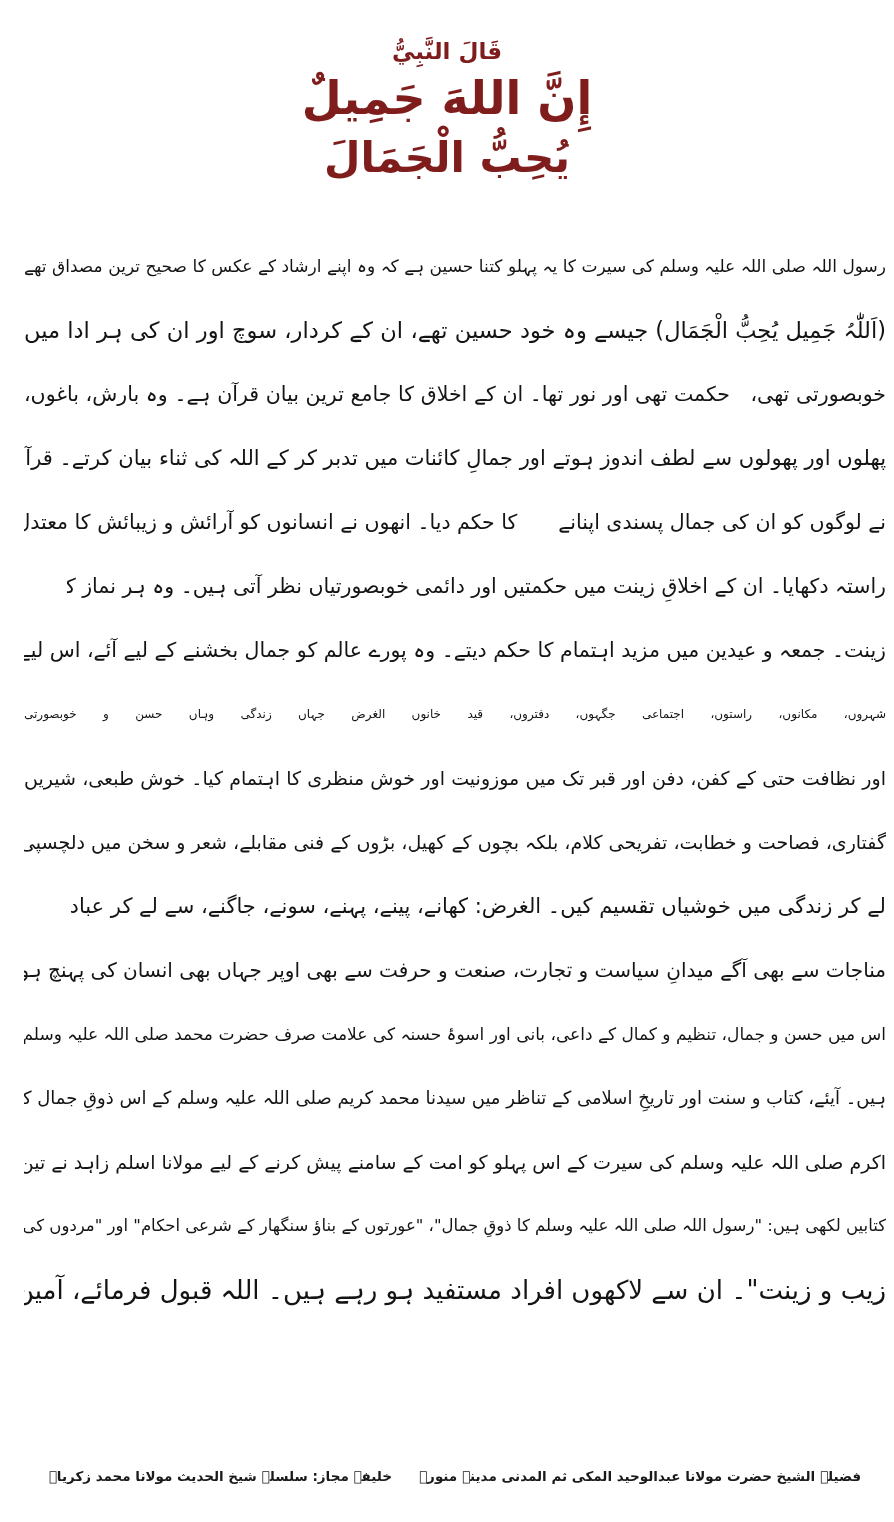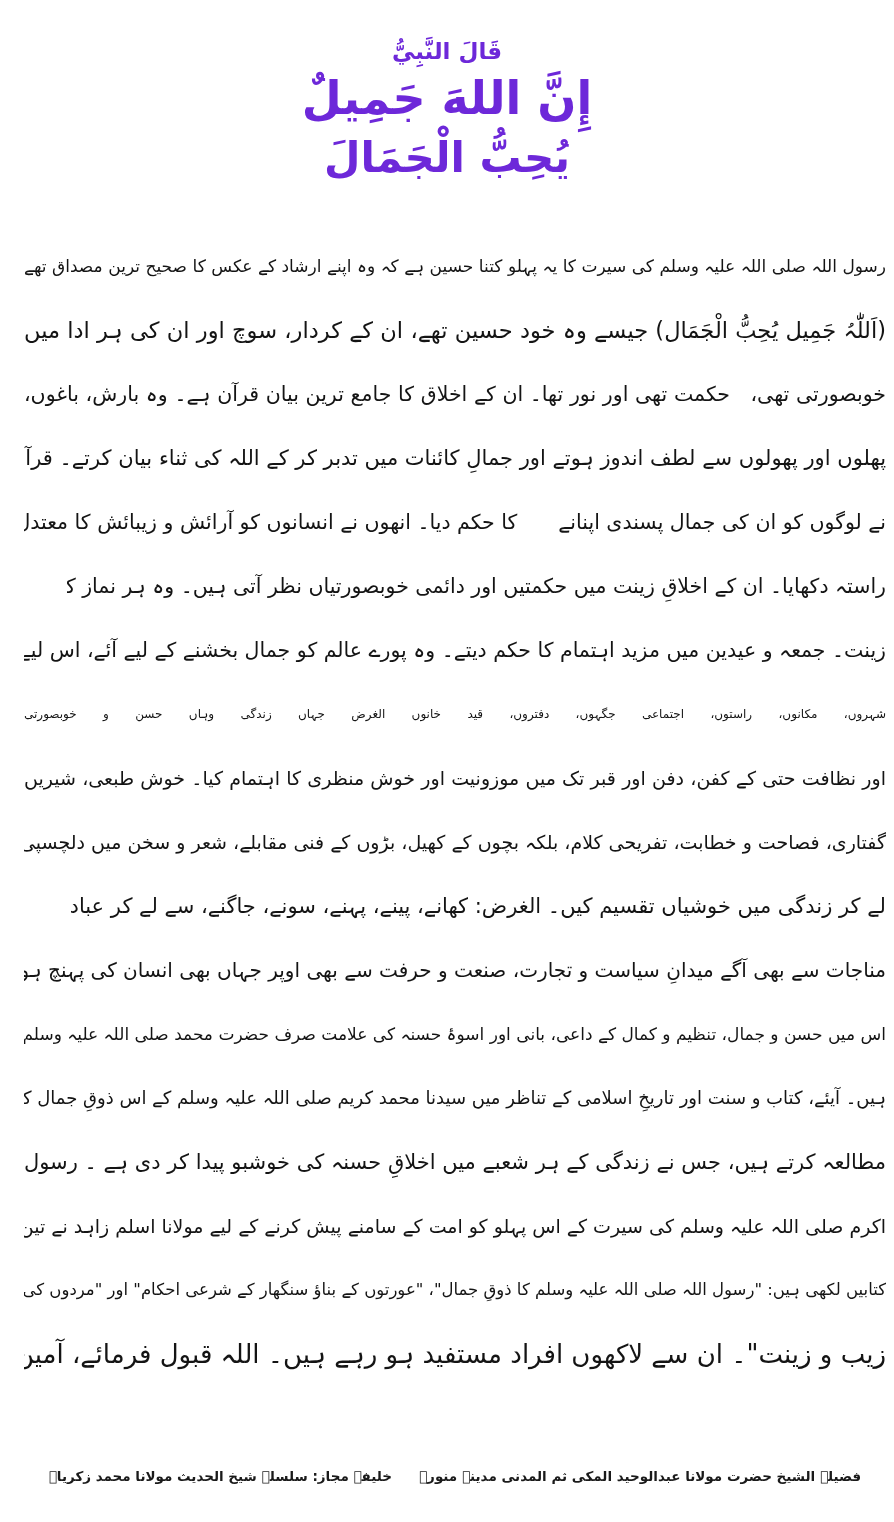--- a/index.html
+++ b/index.html
@@ -14,7 +14,7 @@
   .callig{
     position:absolute;top:8px;left:0;right:0;
     display:flex;flex-direction:column;align-items:center;justify-content:center;
-    text-align:center;direction:rtl;font-weight:bold;color:#6d28d9;
+    text-align:center;direction:rtl;font-weight:bold;color:#7f1d1d;
     height:205px;
   }
   .callig .attr{font-size:23px;line-height:32px;letter-spacing:1px;}

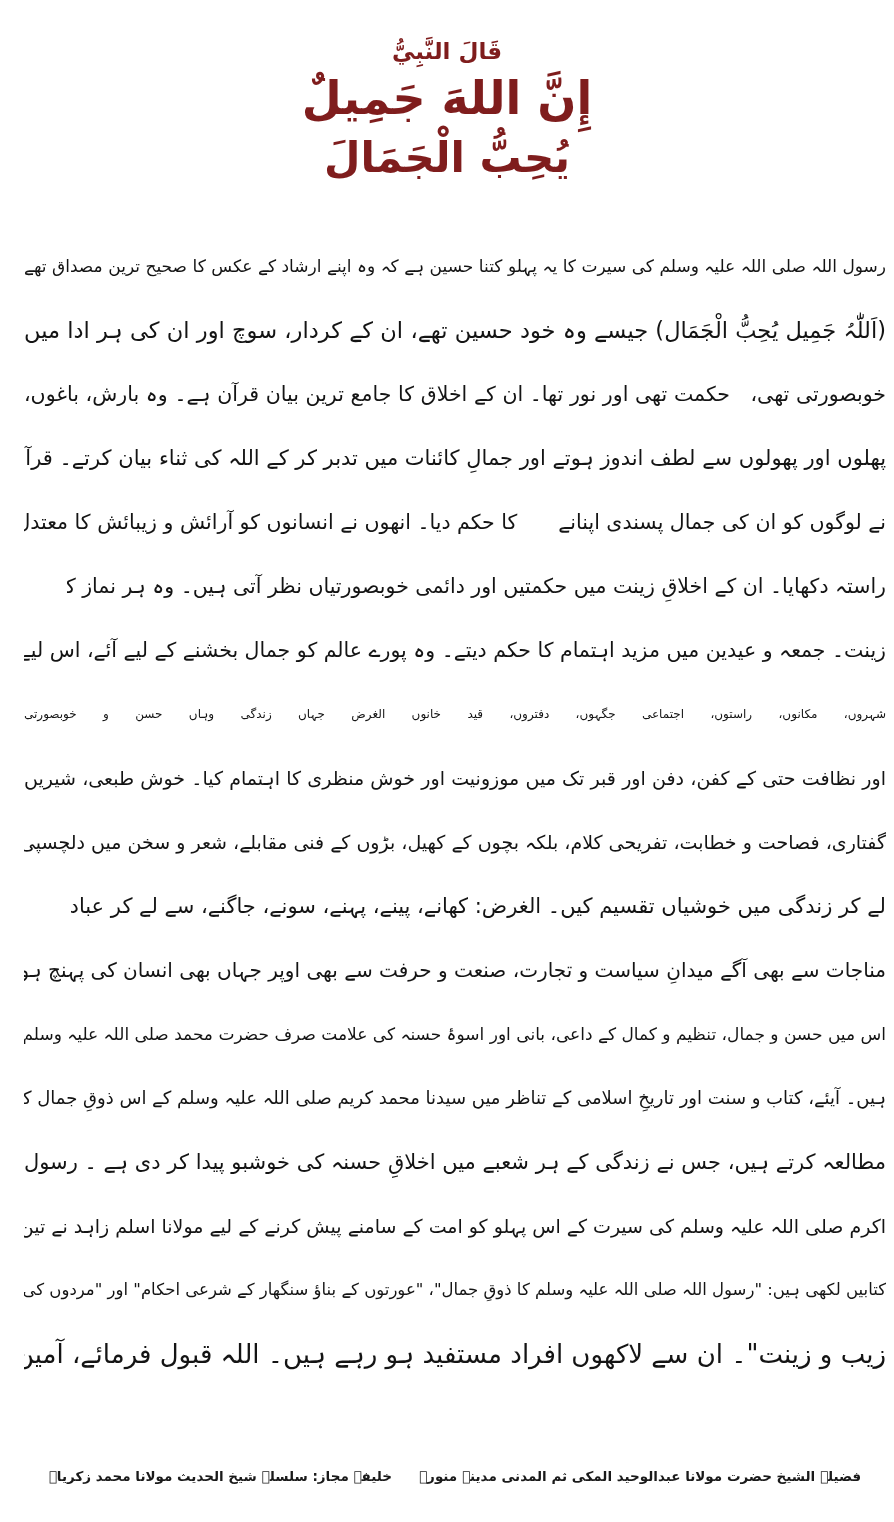--- a/index.html
+++ b/index.html
@@ -66,7 +66,6 @@
     <div class="line fit" style="font-size: 20px;">مناجات سے بھی آگے میدانِ سیاست و تجارت، صنعت و حرفت سے بھی اوپر جہاں بھی انسان کی پہنچ ہو</div>
     <div class="line fit" style="font-size: 17px;">اس میں حسن و جمال، تنظیم و کمال کے داعی، بانی اور اسوۂ حسنہ کی علامت صرف حضرت محمد صلی اللہ علیہ وسلم</div>
     <div class="line fit" style="font-size: 18px;">ہیں۔ آیئے، کتاب و سنت اور تاریخِ اسلامی کے تناظر میں سیدنا محمد کریم صلی اللہ علیہ وسلم کے اس ذوقِ جمال کا</div>
-    <div class="line fit" style="font-size: 21px;">مطالعہ کرتے ہیں، جس نے زندگی کے ہر شعبے میں اخلاقِ حسنہ کی خوشبو پیدا کر دی ہے ۔ رسول</div>
     <div class="line fit" style="font-size: 19px;">اکرم صلی اللہ علیہ وسلم کی سیرت کے اس پہلو کو امت کے سامنے پیش کرنے کے لیے مولانا اسلم زاہد نے تین</div>
     <div class="line fit" style="font-size: 16.5px;">کتابیں لکھی ہیں: "رسول اللہ صلی اللہ علیہ وسلم کا ذوقِ جمال"، "عورتوں کے بناؤ سنگھار کے شرعی احکام" اور "مردوں کی</div>
     <div class="line fit lastline">زیب و زینت"۔ ان سے لاکھوں افراد مستفید ہو رہے ہیں۔ اللہ قبول فرمائے، آمین</div>

